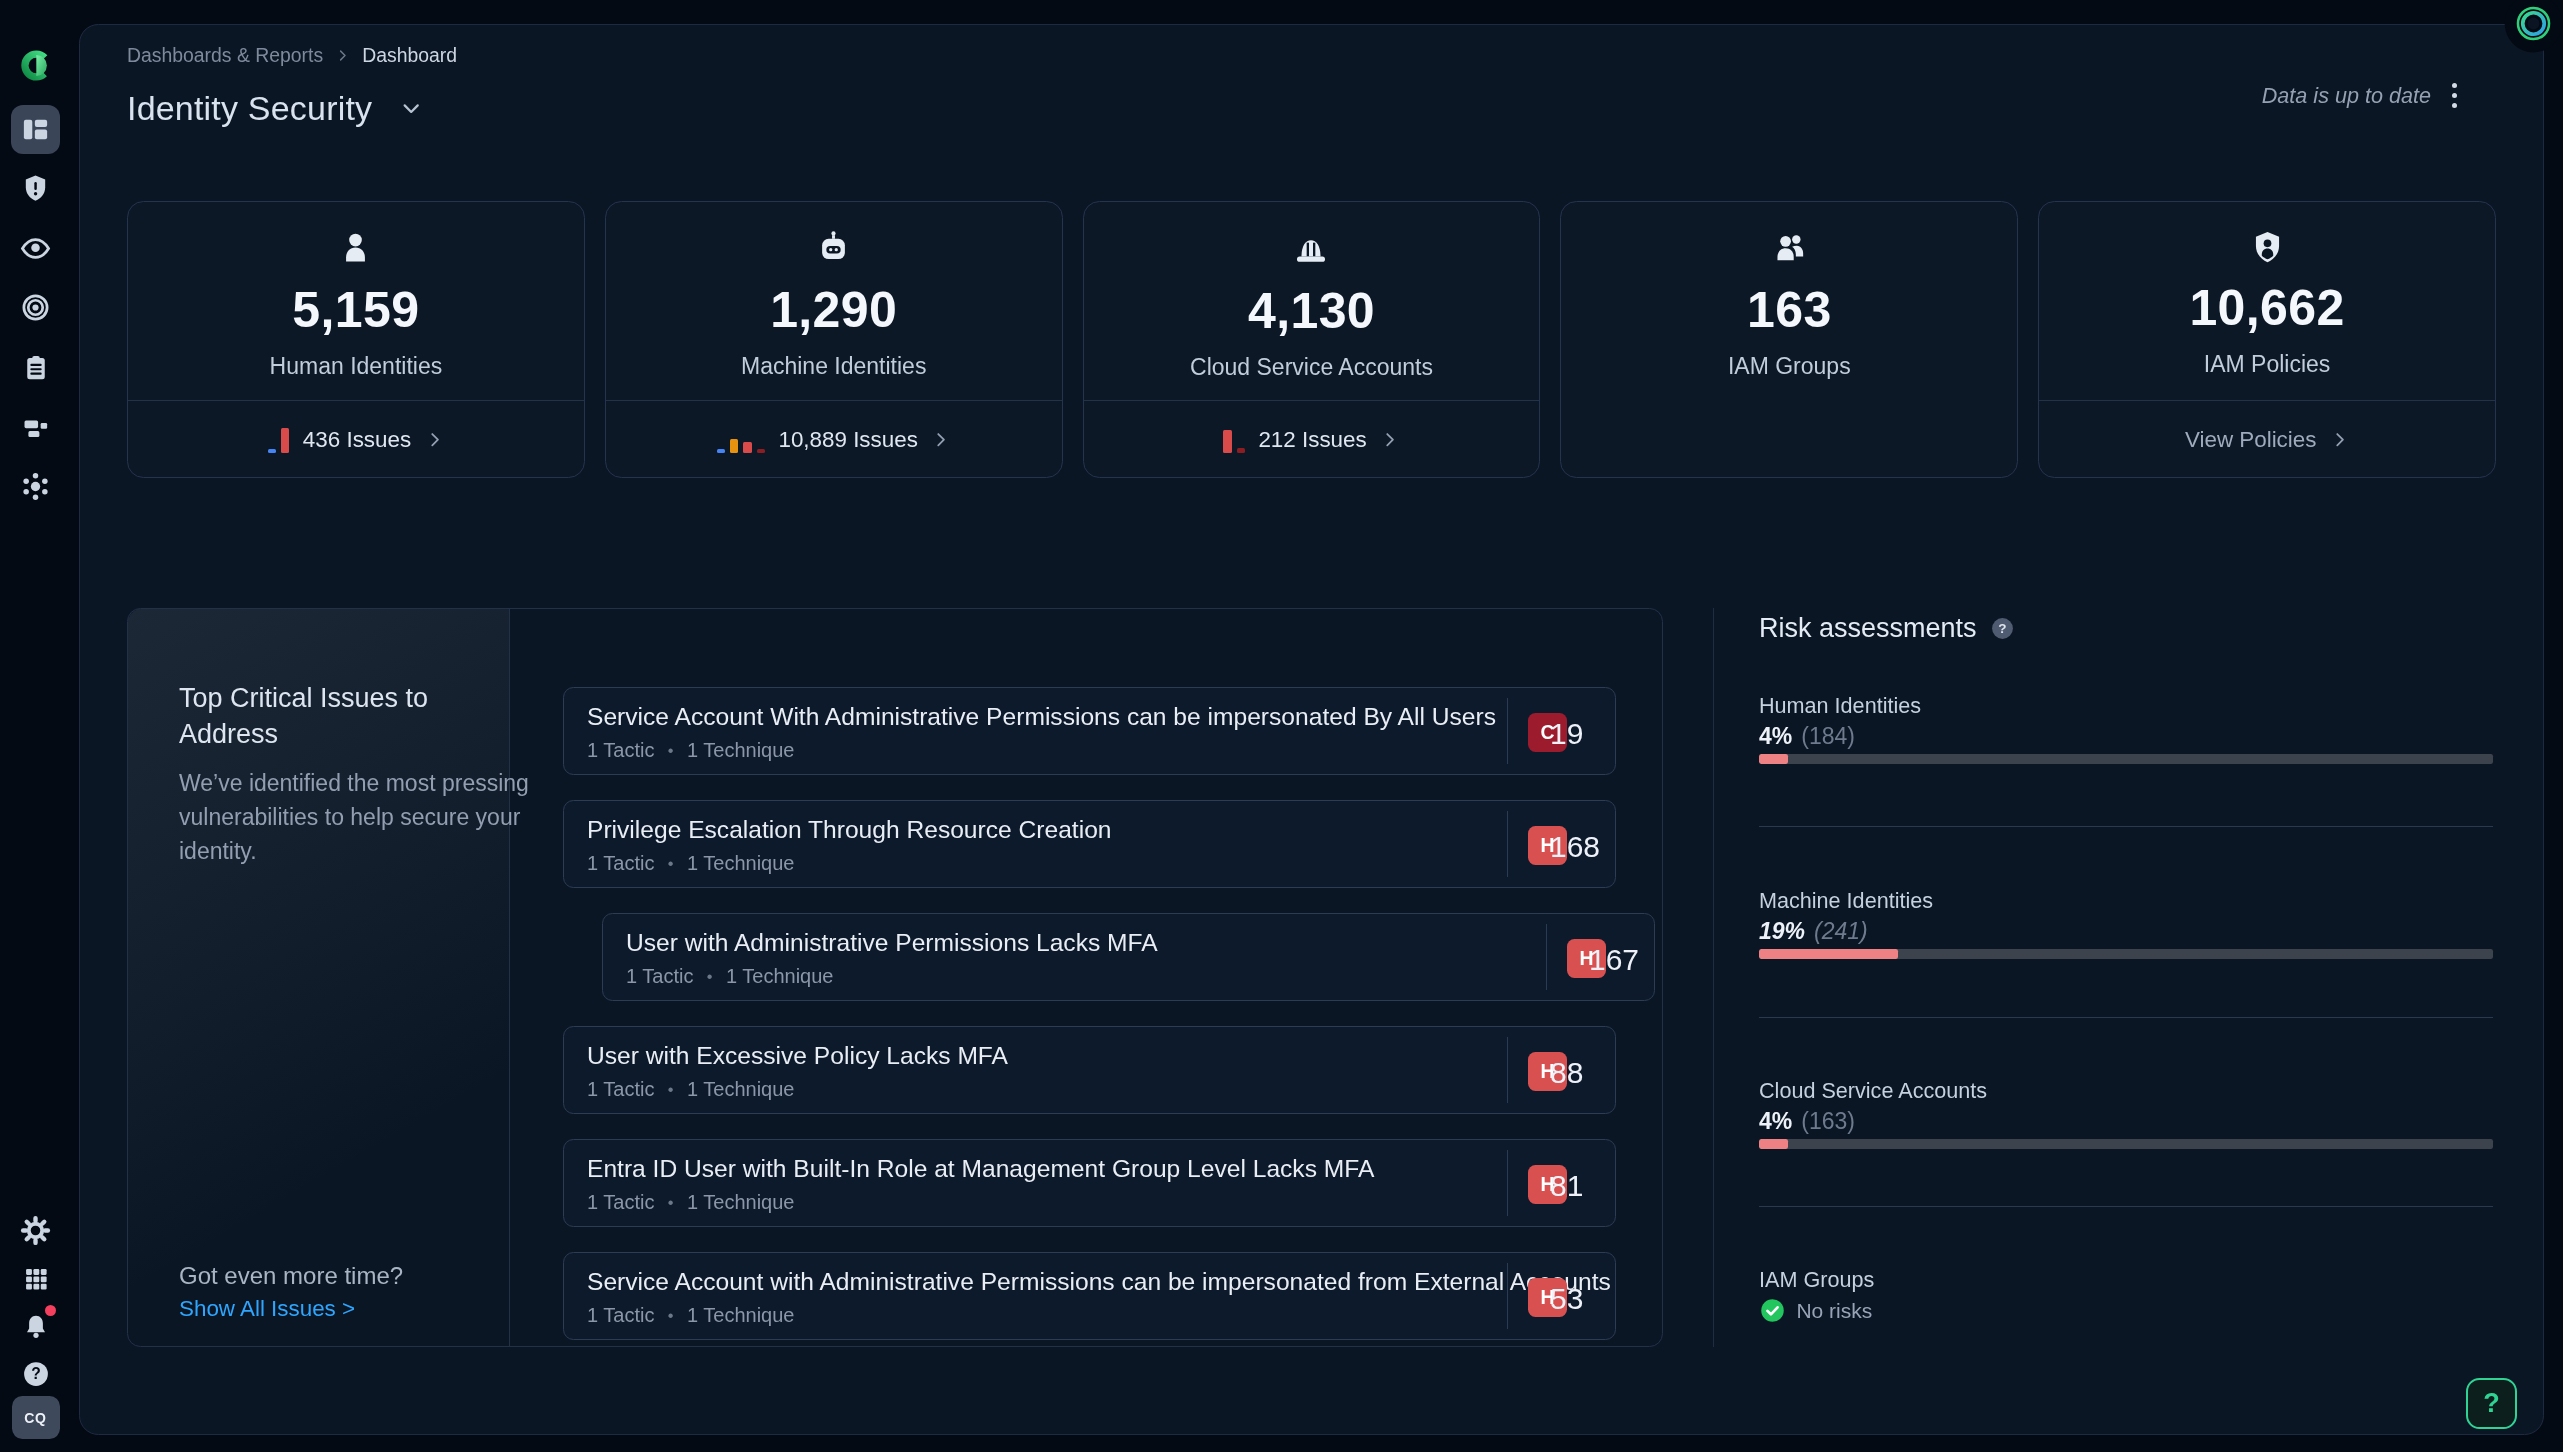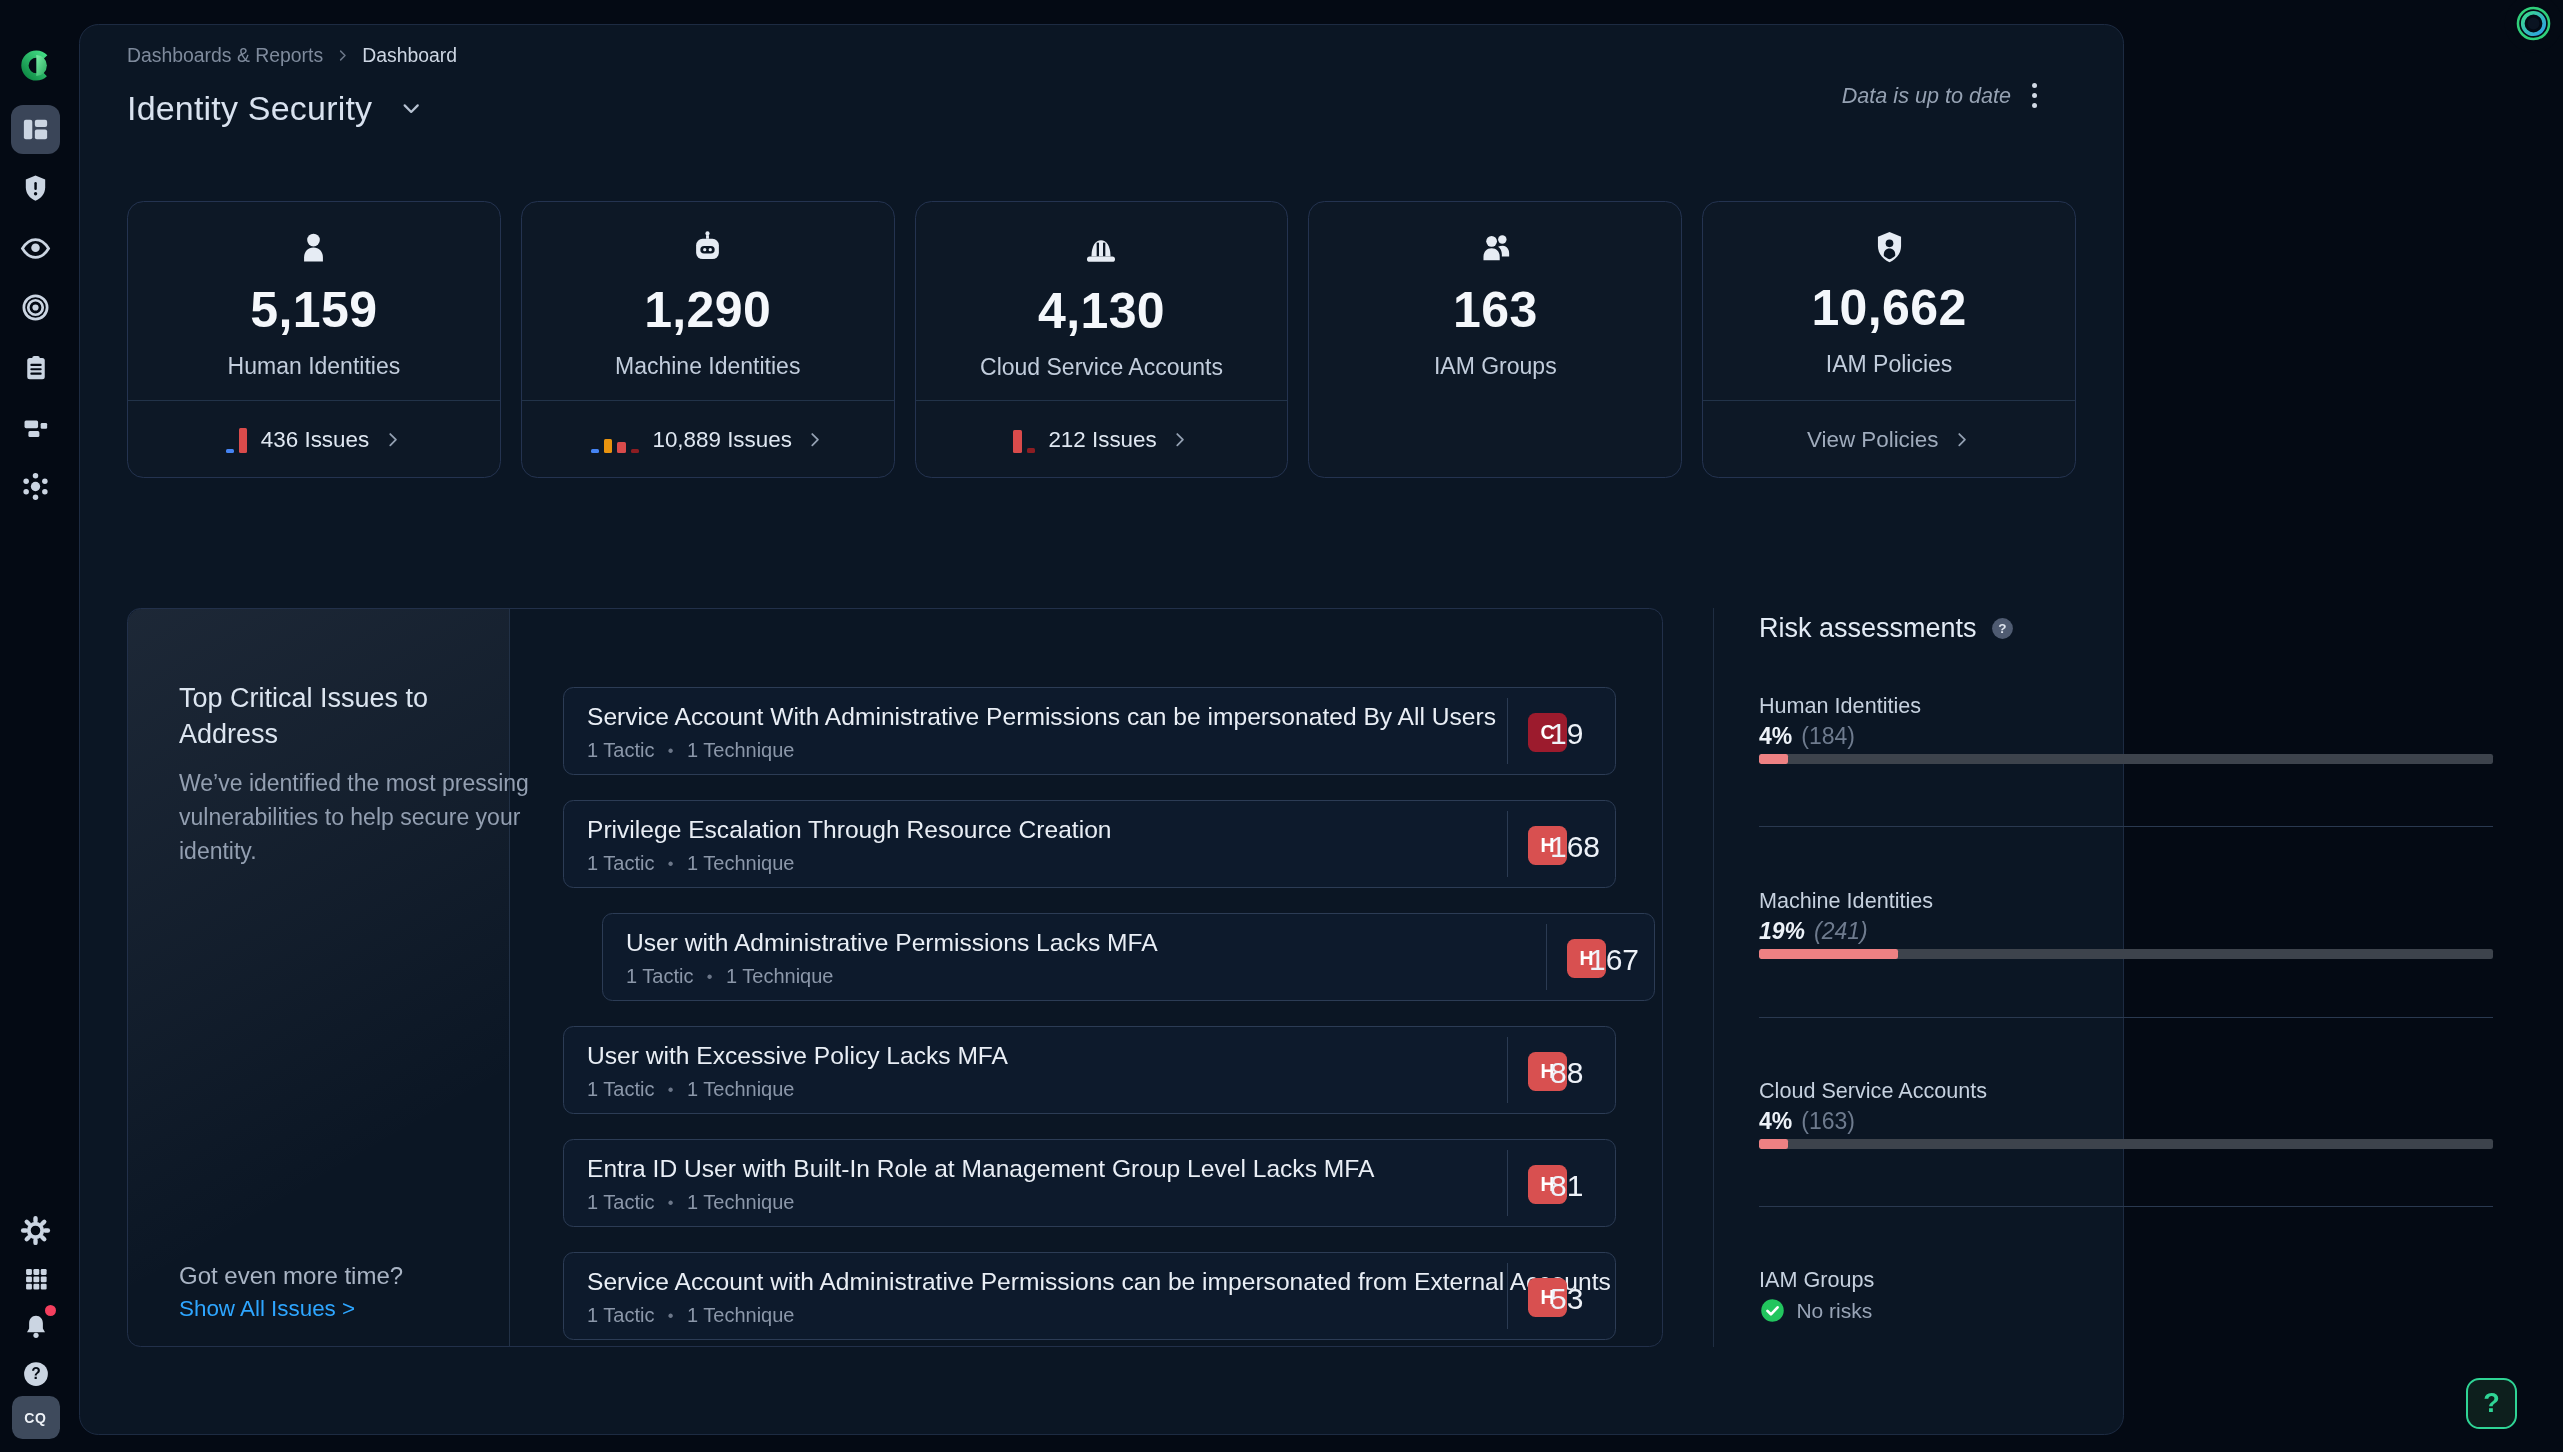--- a/index.html
+++ b/index.html
@@ -31,7 +31,7 @@
   .bell-dot{position:absolute;right:-5.2px;top:-6.7px;width:11.2px;height:11.2px;border-radius:50%;background:#f43f5e;}
 
   
-  .panel{position:absolute;left:79px;top:24px;width:2045px;height:1411px;background:var(--bg-panel);
+  .panel{position:absolute;left:79px;top:24px;width:2465px;height:1411px;background:var(--bg-panel);
     border:0.7px solid var(--border-soft);border-radius:19.4px;}
 
   .breadcrumb{position:absolute;left:47px;top:19.4px;display:flex;align-items:center;gap:12px;font-size:19.4px;}

